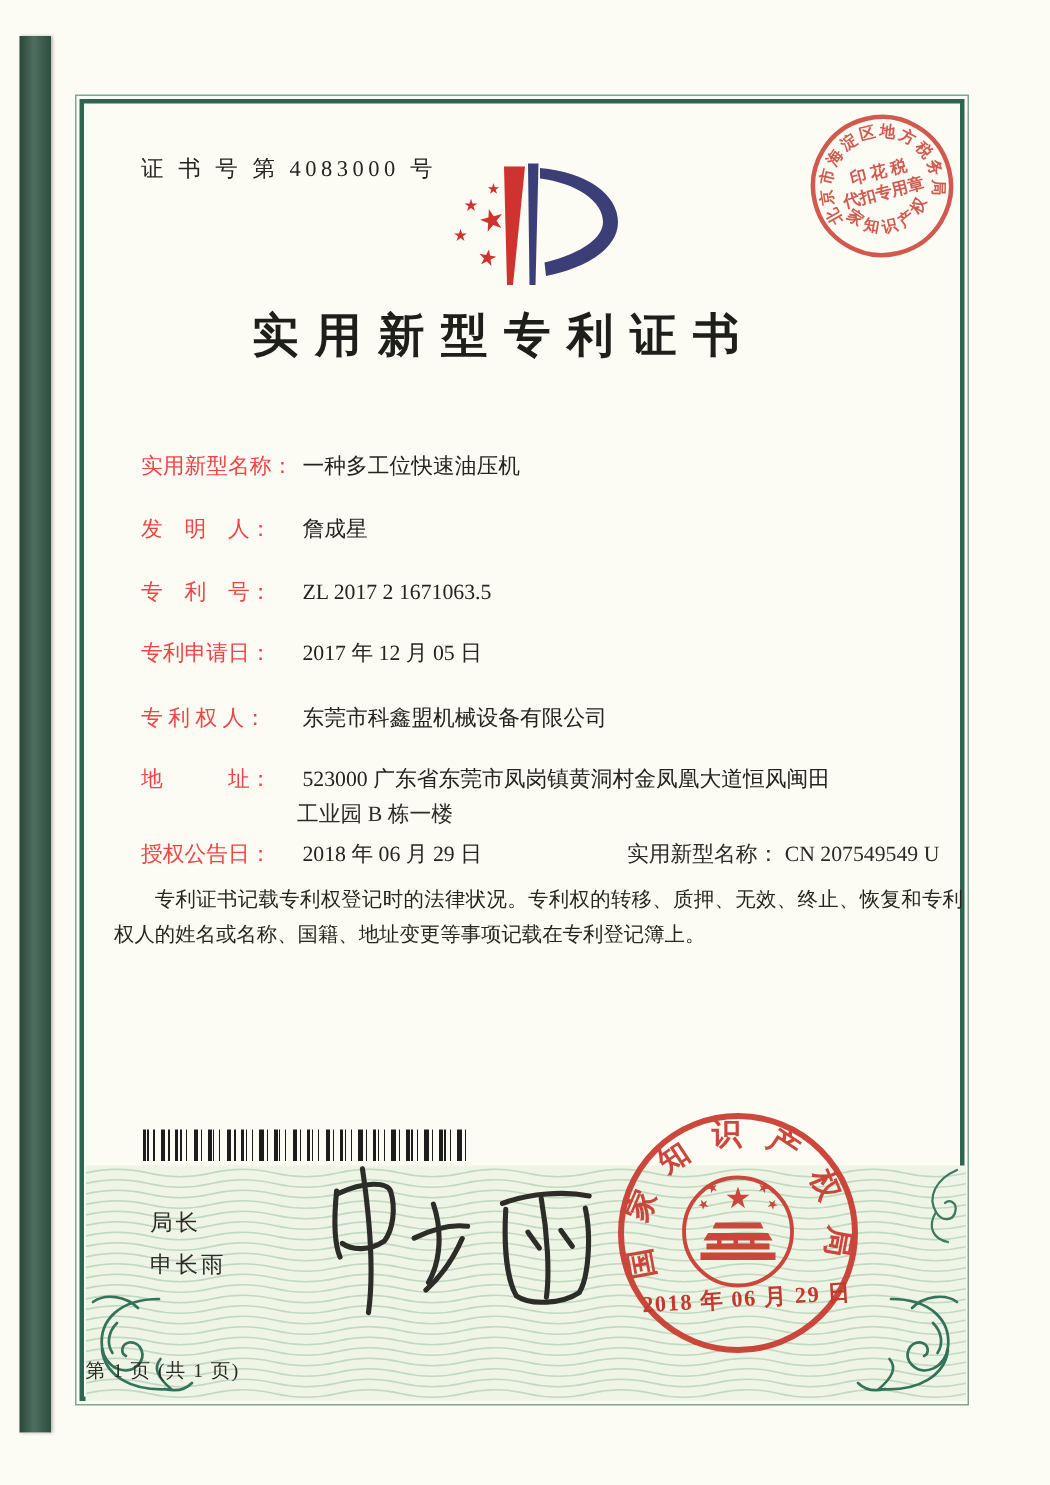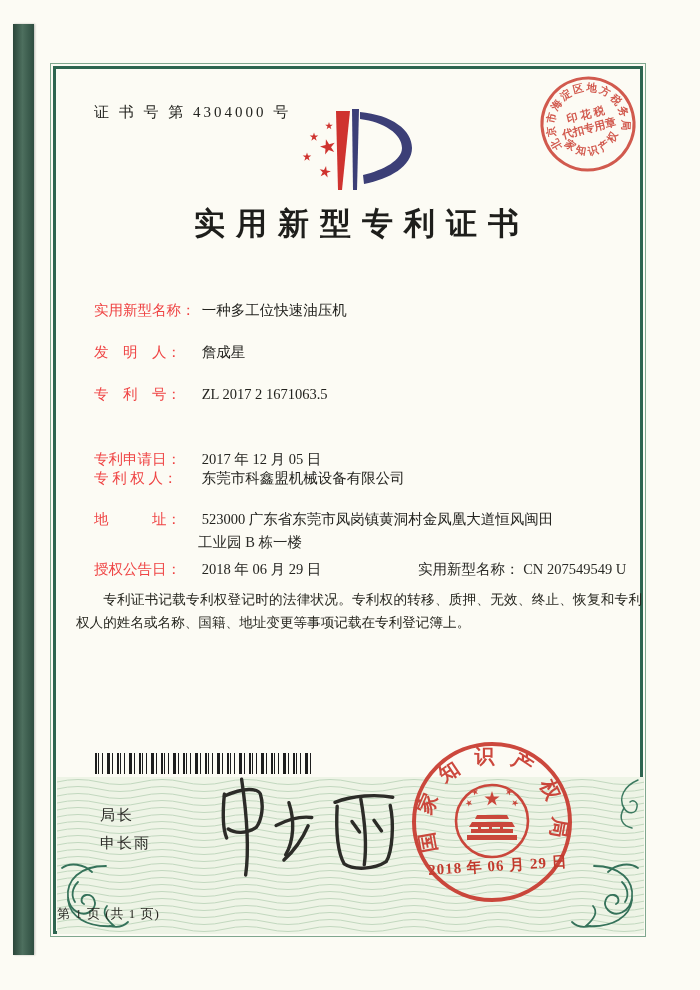--- a/index.html
+++ b/index.html
@@ -139,7 +139,7 @@
     </g>
   </svg>
 
-  <div class="abs certno">证 书 号 第 4304000 号</div>
+  <div class="abs certno">证 书 号 第 4083000 号</div>
 
   <svg class="abs logo" width="152" height="92" viewBox="0 0 152 92">
     <defs>

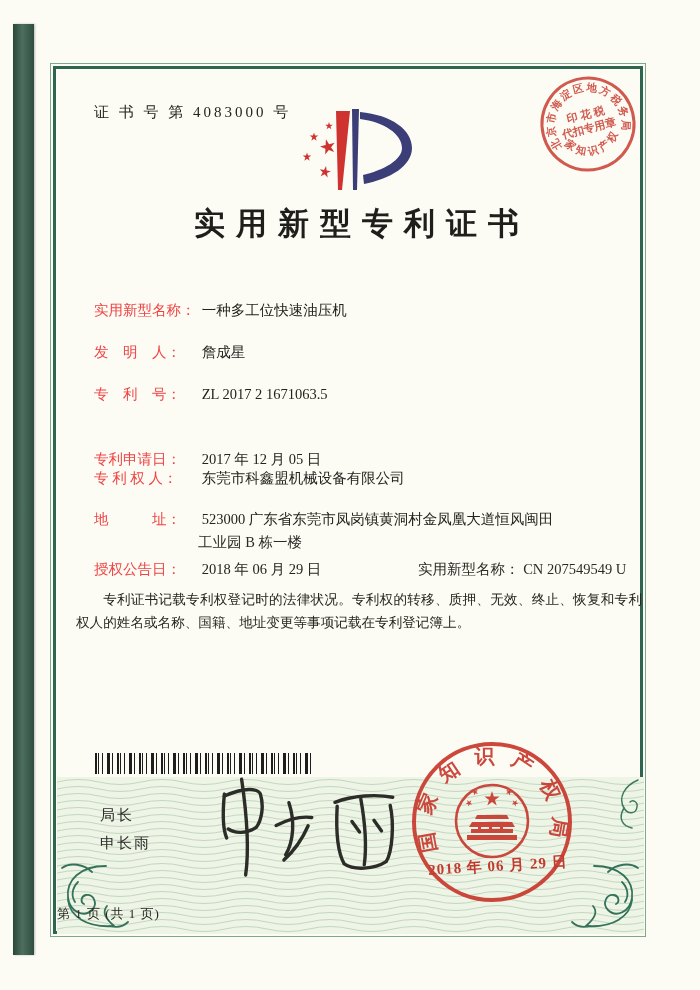--- a/index.html
+++ b/index.html
@@ -39,7 +39,7 @@
   }
   .logo{left:276px;top:106px;z-index:3;}
   .title{
-    left:68px;top:203px;width:588px;text-align:center;
+    left:42px;top:203px;width:588px;text-align:center;
     font-size:31px;font-weight:600;letter-spacing:11px;color:#1e1e1b;z-index:3;
   }
   .fieldrow{left:94px;font-size:14.5px;z-index:3;white-space:nowrap;}

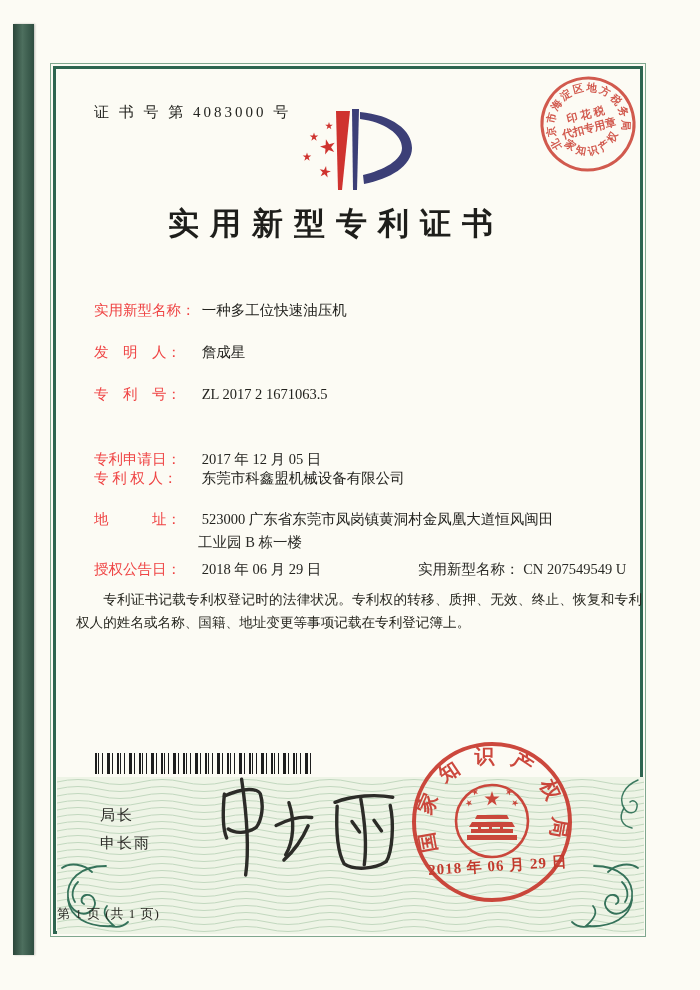--- a/index.html
+++ b/index.html
@@ -173,7 +173,7 @@
     <span class="lbl">专　利　号：</span>
     <span class="val">ZL 2017 2 1671063.5</span>
   </div>
-  <div class="abs fieldrow" style="top:450px">
+  <div class="abs fieldrow" style="top:426px">
     <span class="lbl">专利申请日：</span>
     <span class="val">2017 年 12 月 05 日</span>
   </div>

